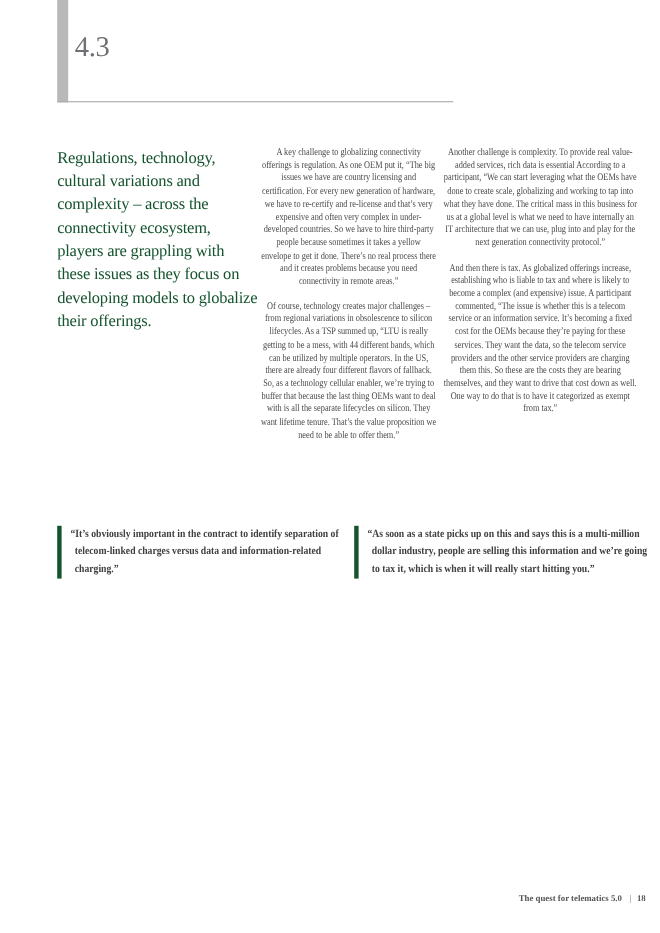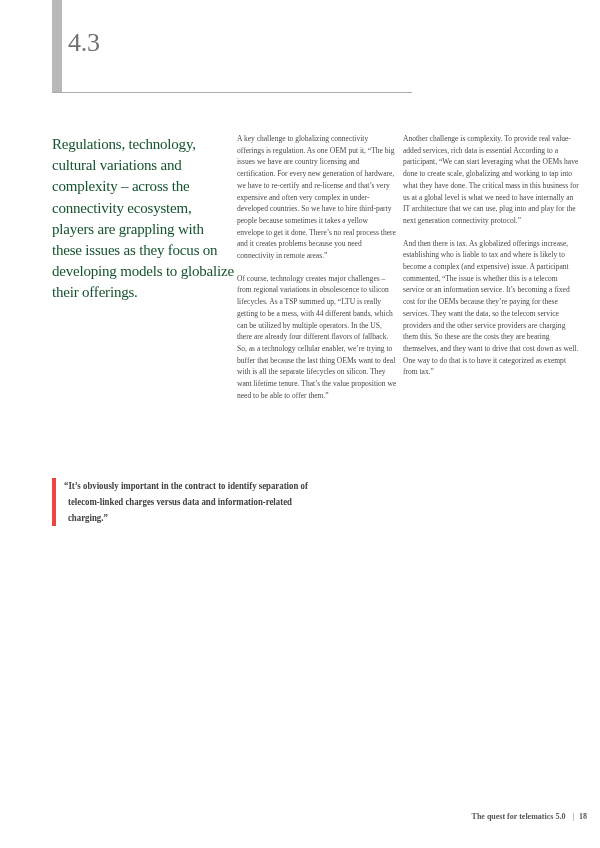--- a/index.html
+++ b/index.html
@@ -40,7 +40,7 @@
     letter-spacing:-0.2px;
   }
   
-  .col { position:absolute; top:133px; }
+  .col { position:absolute; top:133px;text-align:center; }
   .col1 { left:225px; width:160px; }
   .col2 { left:391px; width:176px; }
   .ctext {

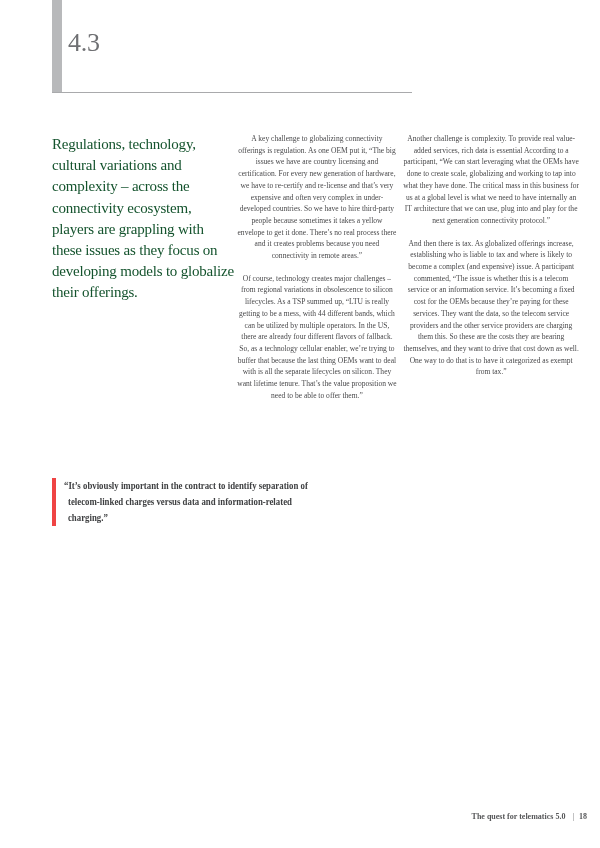--- a/index.html
+++ b/index.html
@@ -60,7 +60,7 @@
   .qcol-left  { width:260px; }
   .qcol-right { width:266px; }
   .quote {
-    border-left:4px solid #ef4444;
+    border-left:4px solid #14532d;
     padding-left:8px;
     margin-bottom:15px;
   }

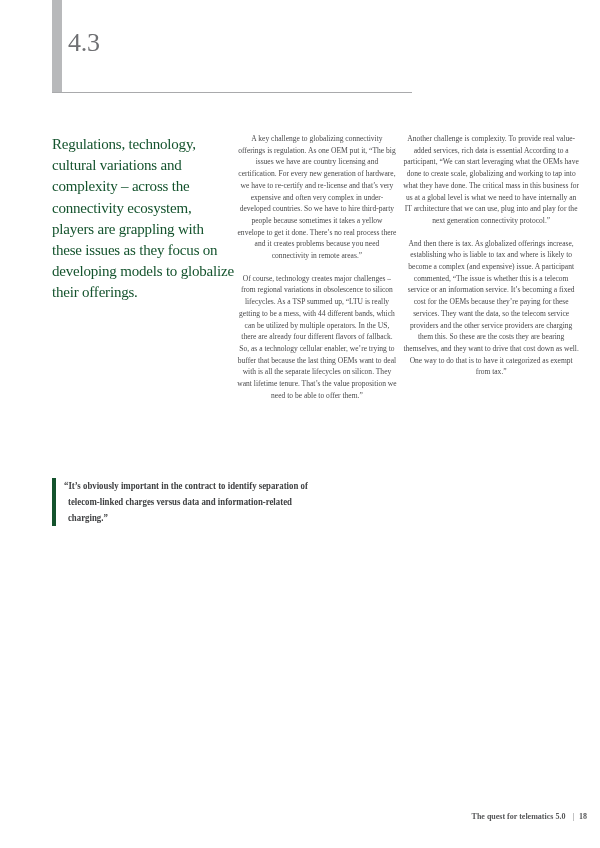--- a/index.html
+++ b/index.html
@@ -118,6 +118,9 @@
       </div>
     </div>
     <div class="qcol-right">
+      <div class="quote">
+        <div class="qtext">“As soon as a state picks up on this and says this is a multi-million dollar industry, people are selling this information and we’re going to tax it, which is when it will really start hitting you.”</div>
+      </div>
     </div>
   </div>
 

